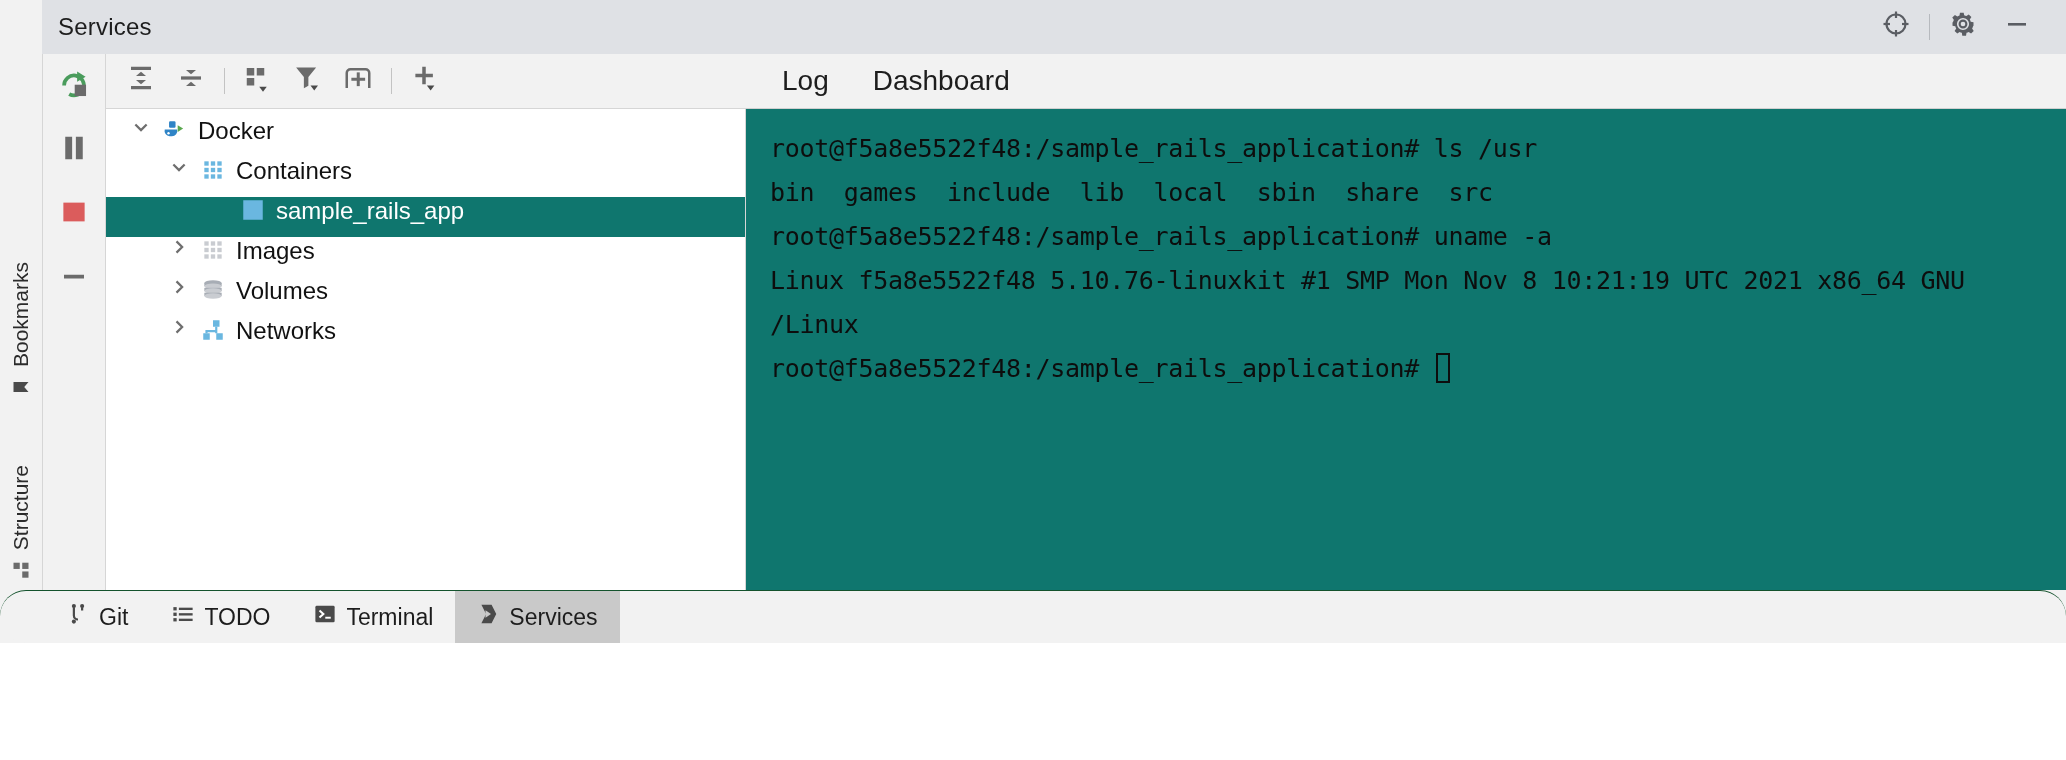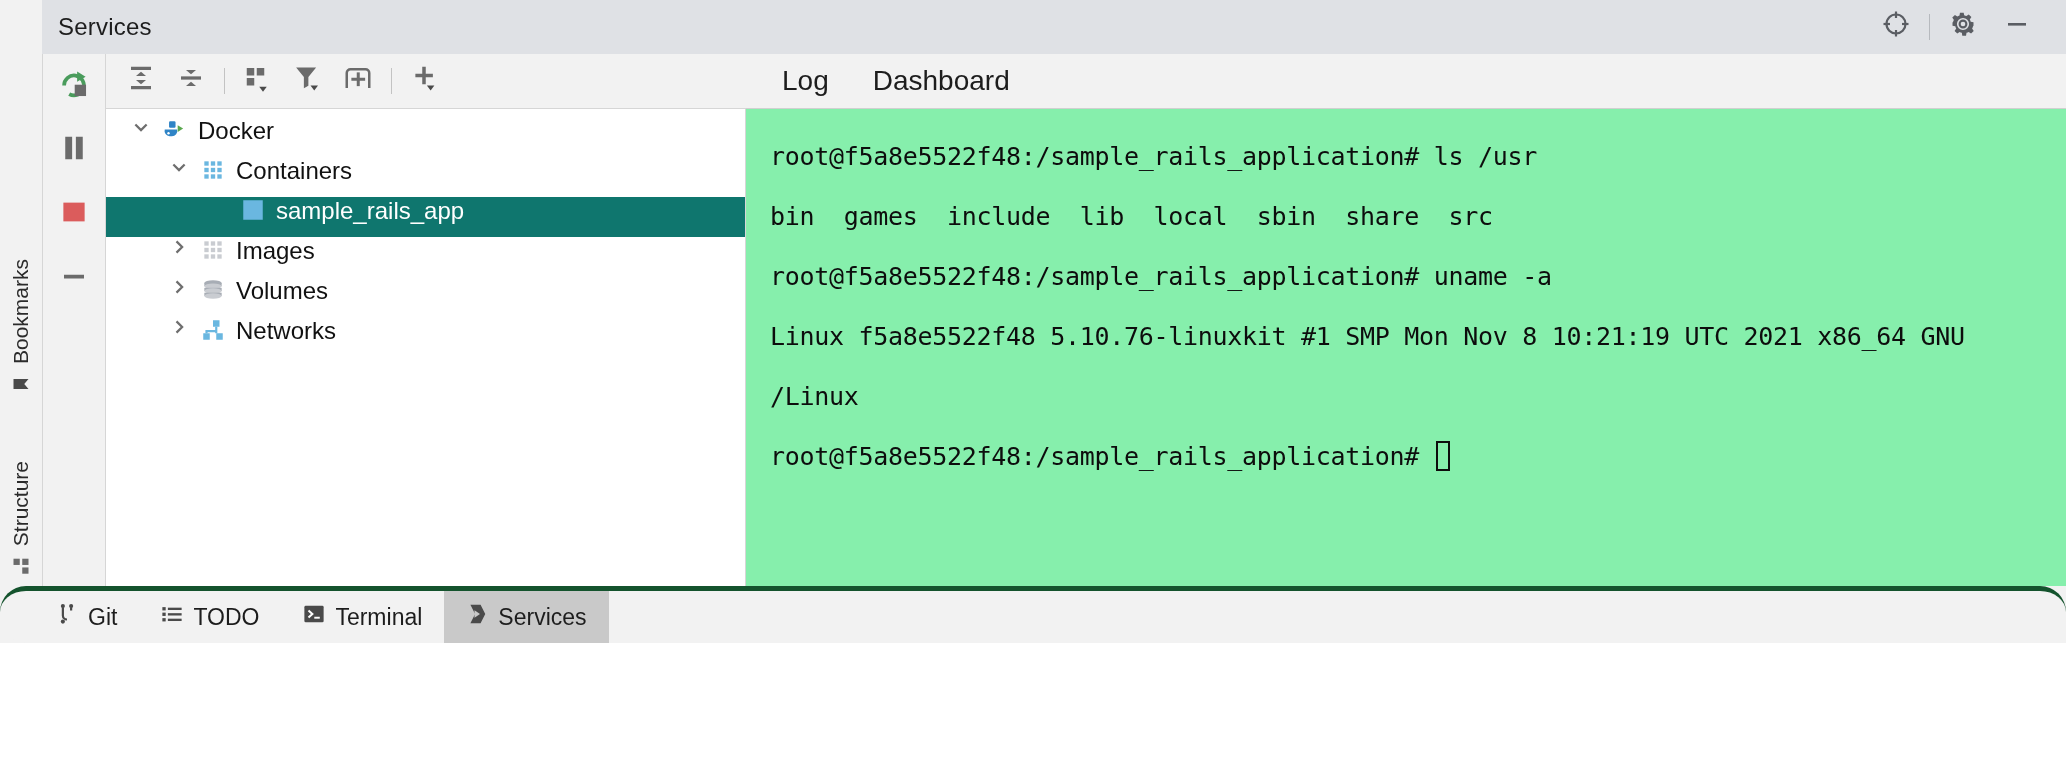--- a/index.html
+++ b/index.html
@@ -148,11 +148,11 @@
   }
   .term {
     flex: 1 1 auto;
-    background: #86efac;
+    background: #0f766e;
     padding: 18px 0 0 24px;
     font-family: "DejaVu Sans Mono", "Liberation Mono", monospace;
     font-size: 25px;
-    line-height: 60px;
+    line-height: 44px;
     color: #0d0d0d;
     white-space: pre;
     overflow: hidden;

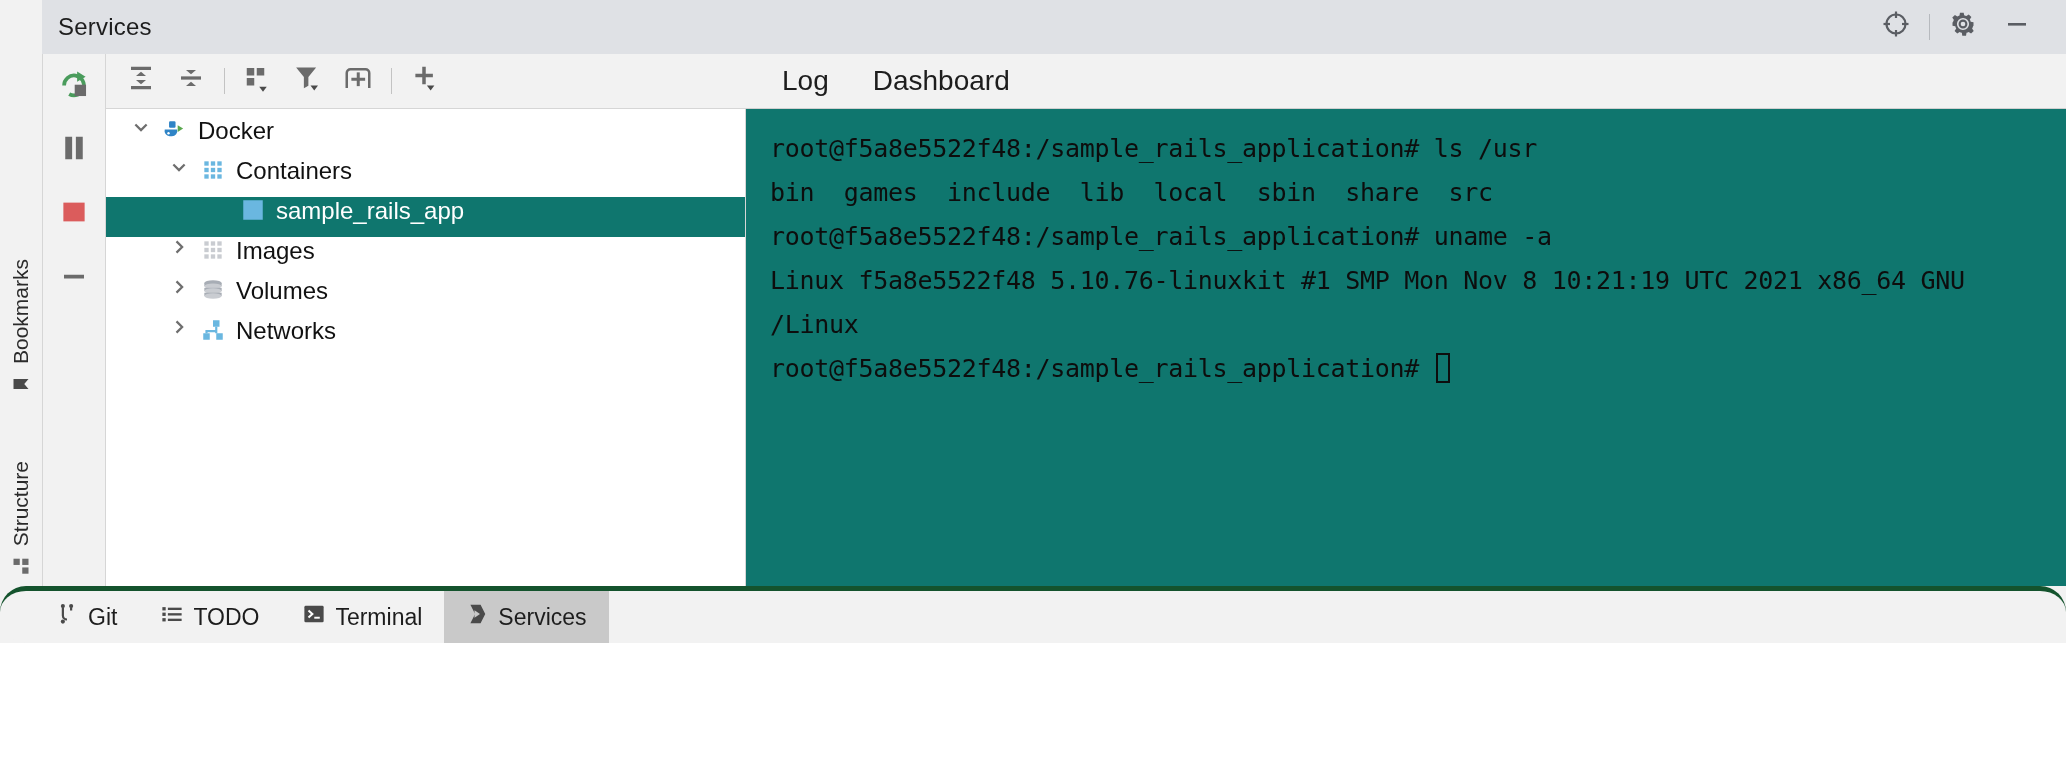--- a/index.html
+++ b/index.html
@@ -171,11 +171,11 @@
   .statusbar {
     height: 52px;
     background: #f2f2f2;
-    border-top: 5px solid #14532d;
+    border-top: 1px solid #14532d;
     display: flex;
     align-items: stretch;
     flex: 0 0 auto;
-    padding-left: 34px;
+    padding-left: 45px;
     border-radius: 26px;
   }
   .sb-item {

